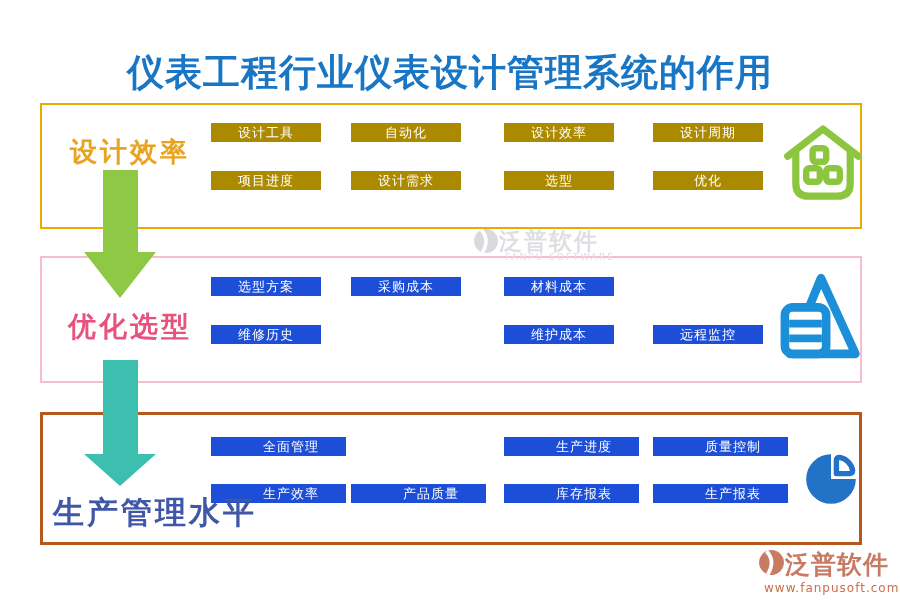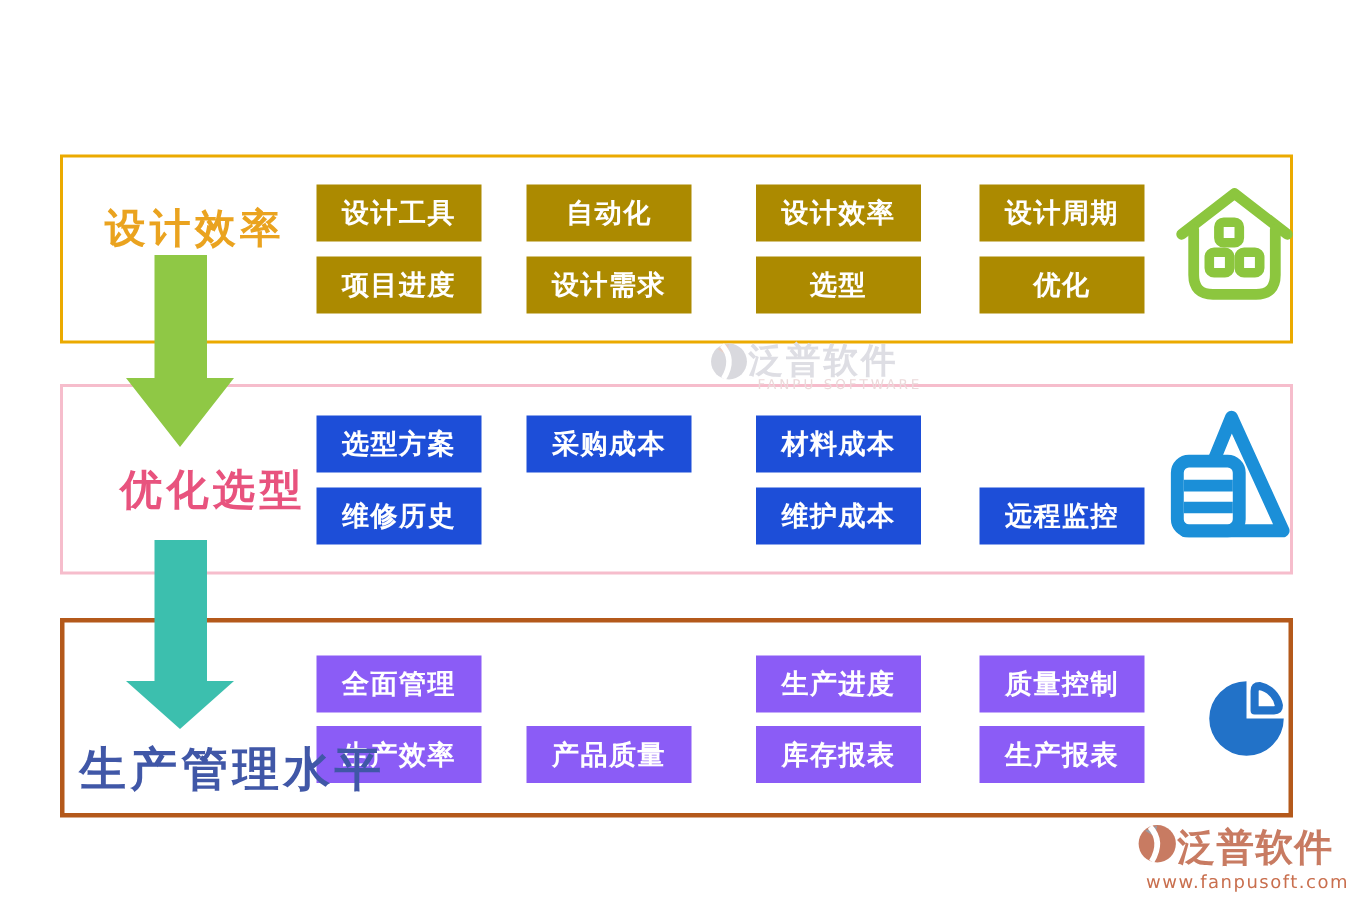--- a/index.html
+++ b/index.html
@@ -57,6 +57,7 @@
 
 <div id="stage">
 
+  <div class="title">仪表工程行业仪表设计管理系统的作用</div>
 
   <div class="box box1"></div>
   <div class="box box2"></div>

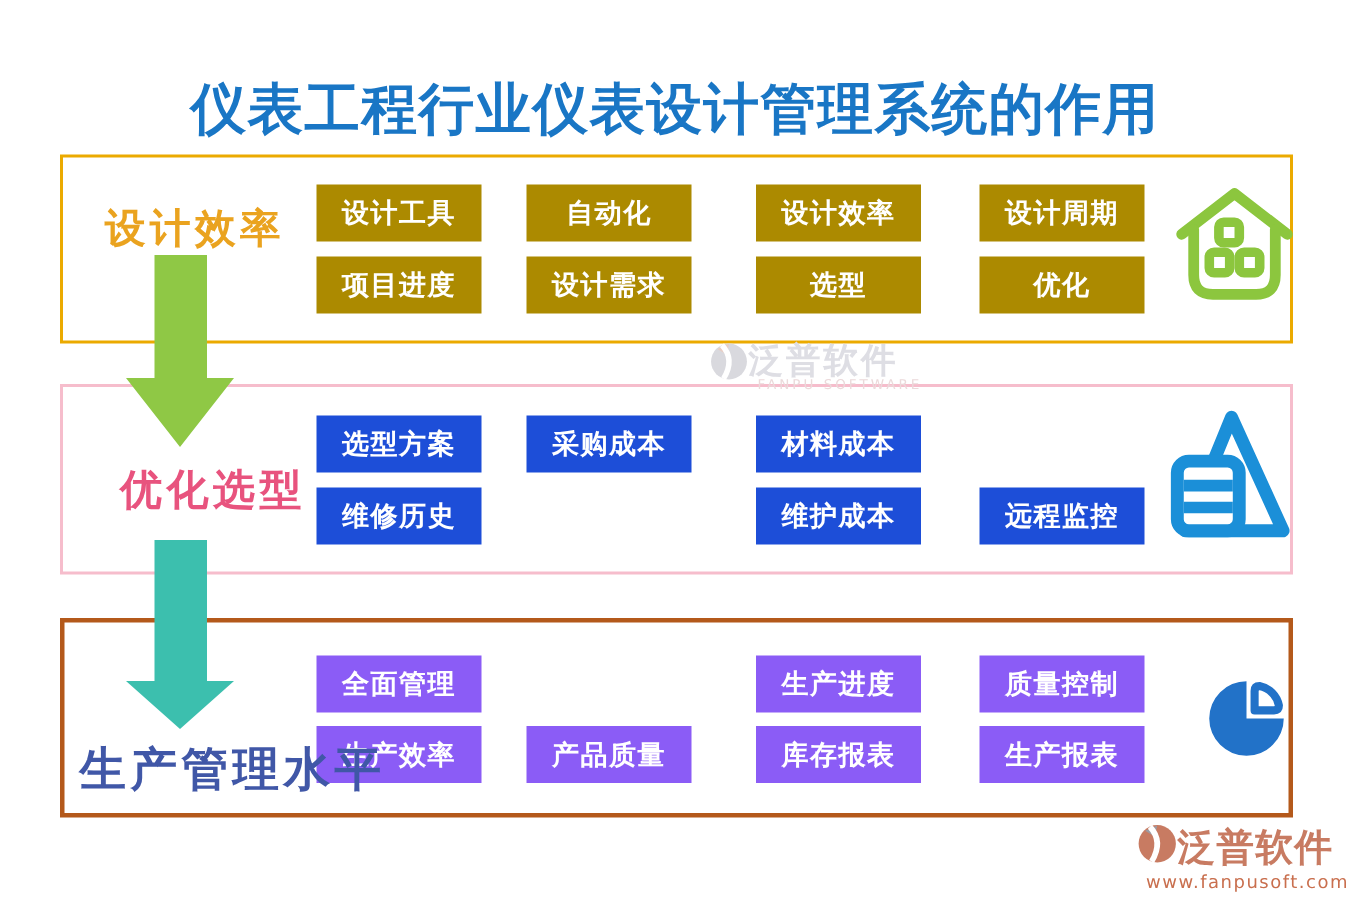--- a/index.html
+++ b/index.html
@@ -24,8 +24,8 @@
   .lbl3{left:53px;top:492px;font-size:31px;color:#4057A7;}
   
   .tag{
-    position:absolute;width:110px;height:38px;display:flex;align-items:center;justify-content:center;
-    color:#fff;font-weight:bold;font-size:18px;z-index:2;letter-spacing:1px;
+    position:absolute;width:110px;height:19px;display:flex;align-items:center;justify-content:center;
+    color:#fff;font-weight:normal;font-size:13px;z-index:2;letter-spacing:1px;
   }
   .s1{background:#AC8A00;}
   .s2{background:#1d4ed8;}

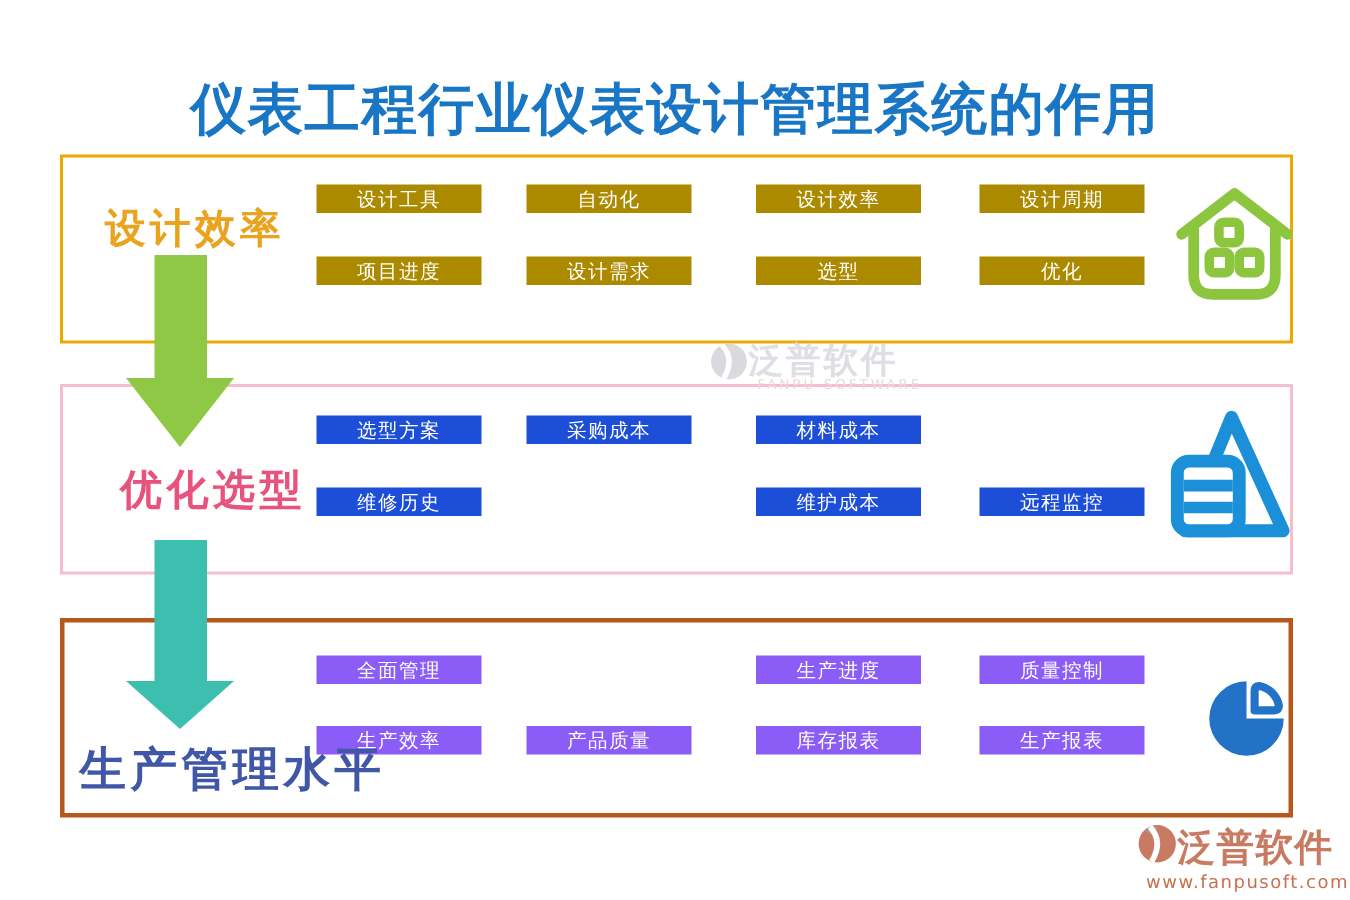--- a/index.html
+++ b/index.html
@@ -20,7 +20,7 @@
   
   .sec-label{position:absolute;font-weight:bold;letter-spacing:3px;z-index:4;}
   .lbl1{left:70px;top:134px;font-size:27px;color:#EAA31F;}
-  .lbl2{left:80px;top:308px;font-size:28px;color:#E8537E;}
+  .lbl2{left:68px;top:308px;font-size:28px;color:#E8537E;}
   .lbl3{left:53px;top:492px;font-size:31px;color:#4057A7;}
   
   .tag{

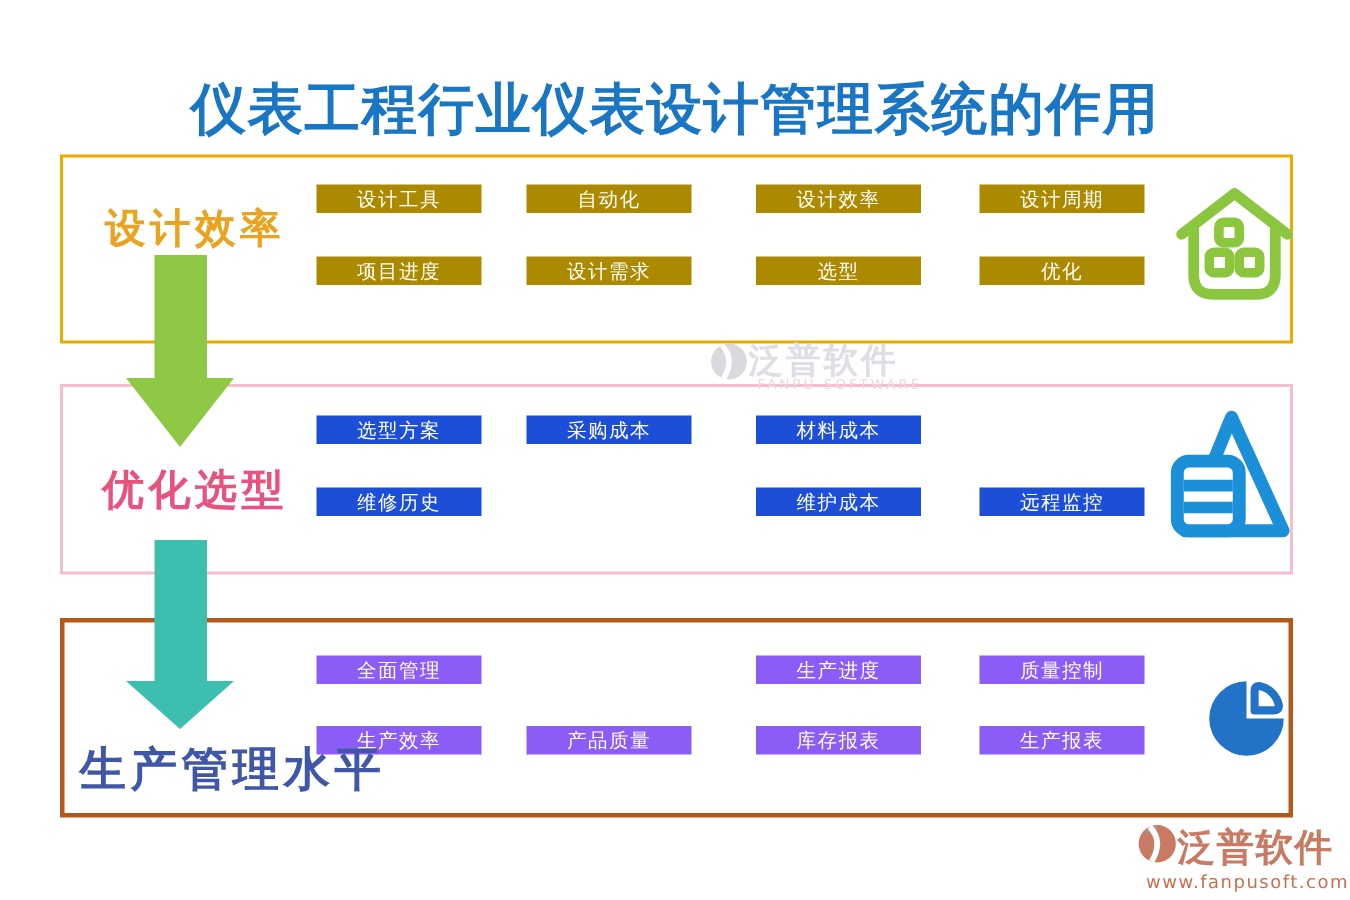--- a/index.html
+++ b/index.html
@@ -29,7 +29,7 @@
   }
   .s1{background:#AC8A00;}
   .s2{background:#1d4ed8;}
-  .s3{background:#8b5cf6;}
+  .s3{background:#1d4ed8;padding-left:25px;}
   .c1{left:211px}.c2{left:351px}.c3{left:504px}.c4{left:653px}
   .s1.r1{top:123px}.s1.r2{top:171px}
   .s2.r1{top:277px}.s2.r2{top:325px}

